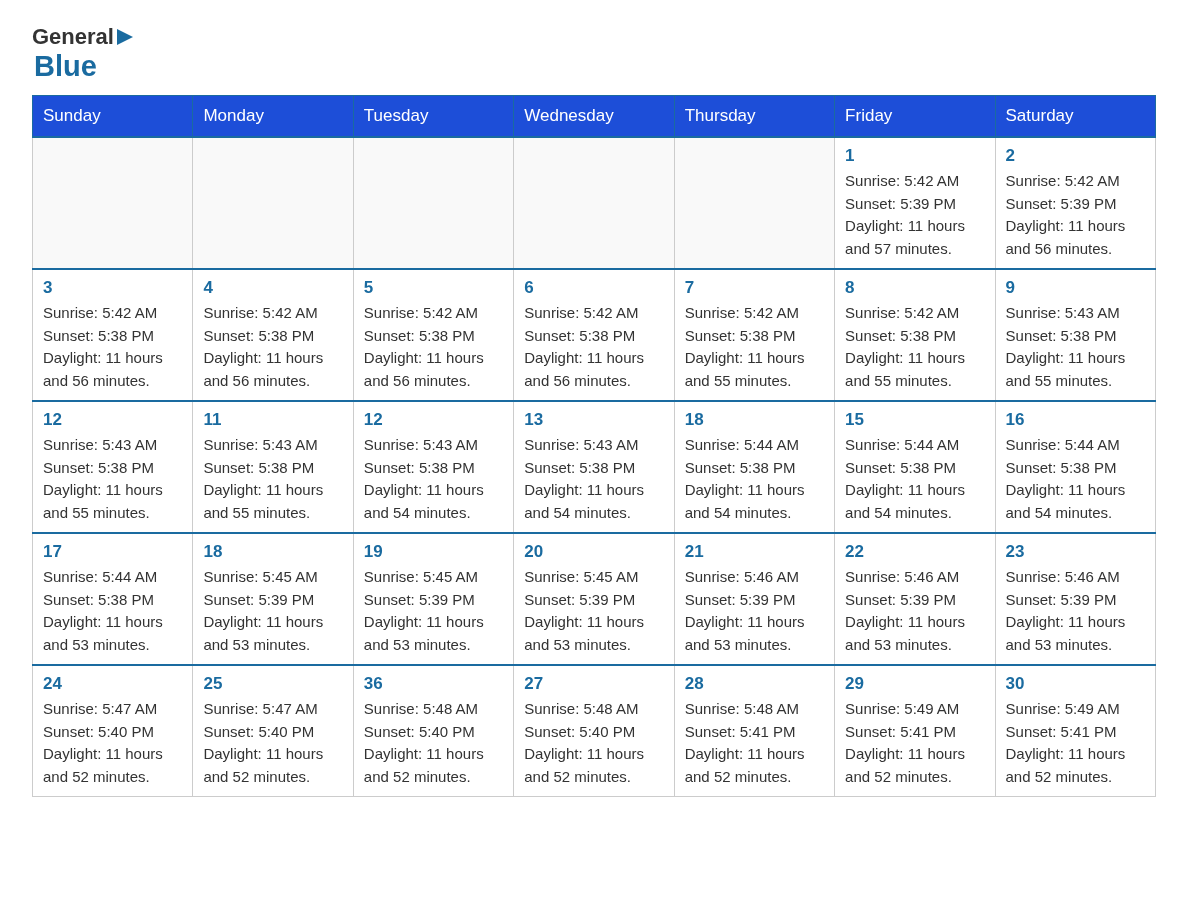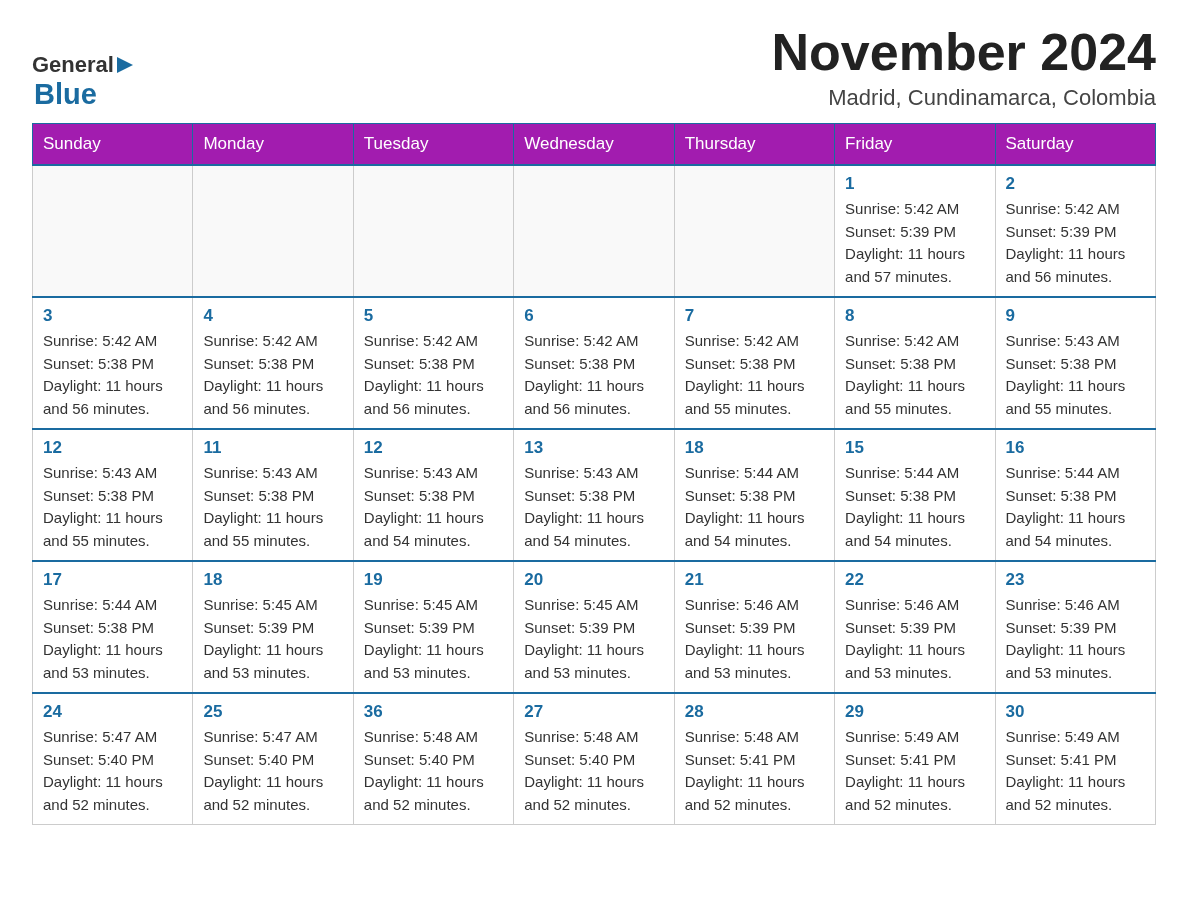--- a/index.html
+++ b/index.html
@@ -13,7 +13,7 @@
     .header-row {
       display: flex;
       justify-content: space-between;
-      align-items: flex-end;
+      align-items: flex-start;
       margin-bottom: 0;
     }
     .logo-text-general {

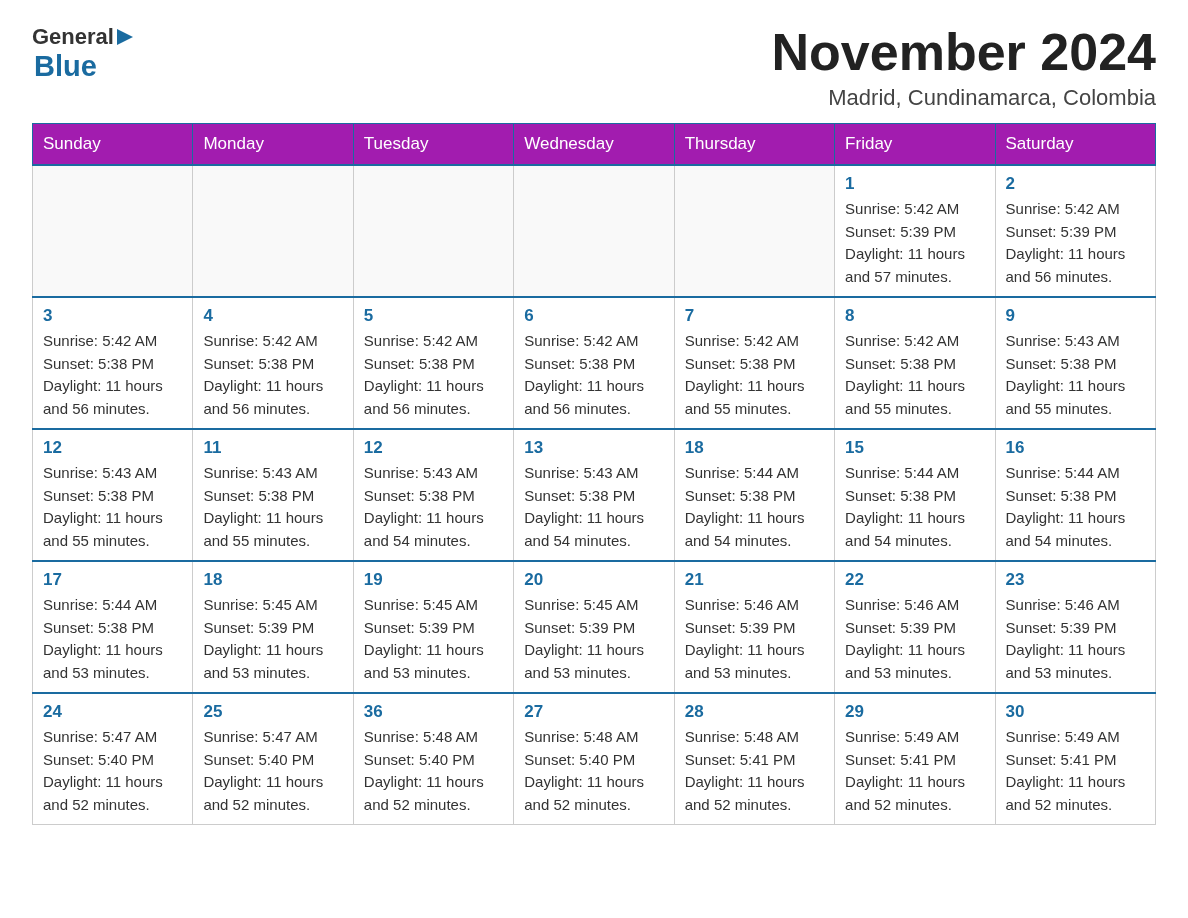--- a/index.html
+++ b/index.html
@@ -107,10 +107,6 @@
       </span>
     </div>
     <span class="logo-blue">Blue</span>
-  </div>
-  <div class="title-block">
-    <div class="calendar-title">November 2024</div>
-    <div class="calendar-subtitle">Madrid, Cundinamarca, Colombia</div>
   </div>
 </div>
 

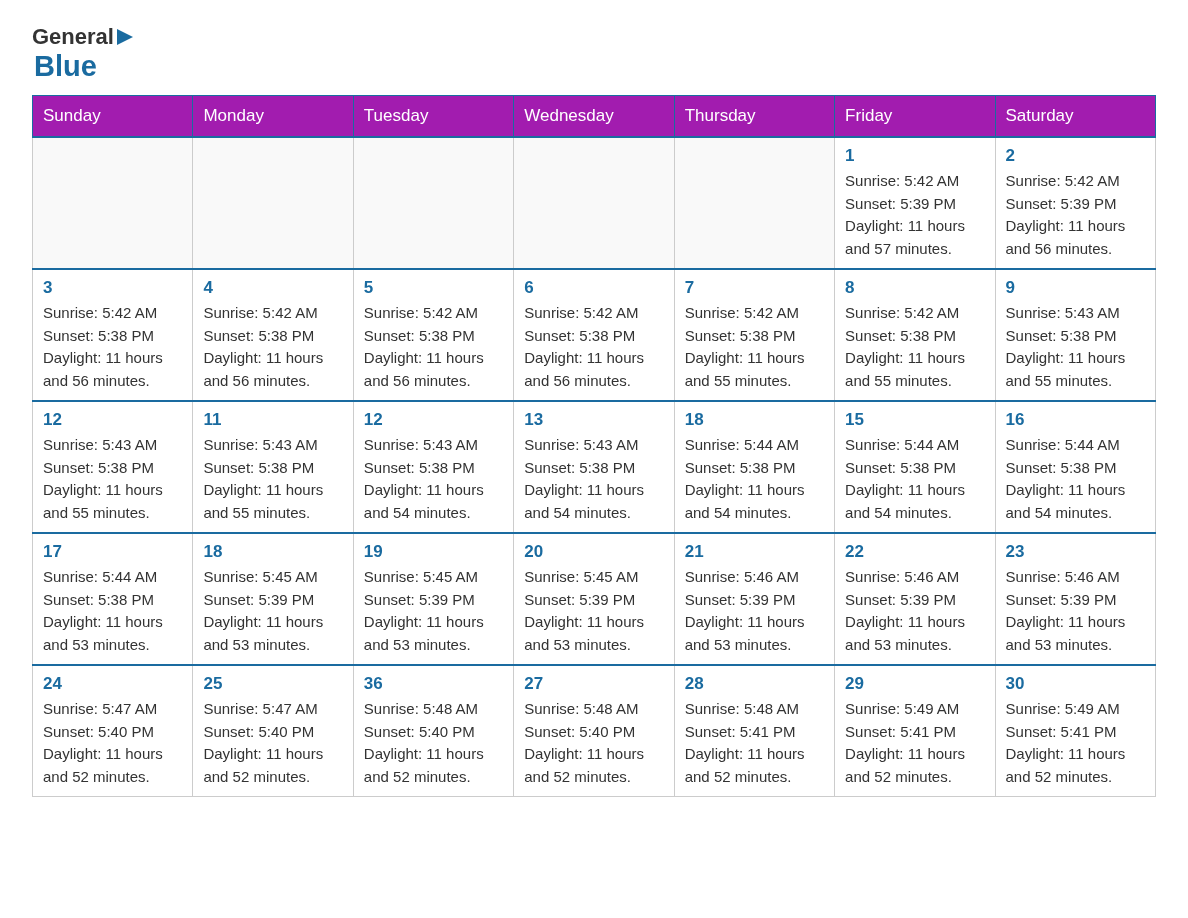--- a/index.html
+++ b/index.html
@@ -56,7 +56,7 @@
       margin-top: 12px;
     }
     th {
-      background: #a21caf;
+      background: #1d4ed8;
       color: #fff;
       font-size: 17px;
       font-weight: normal;

